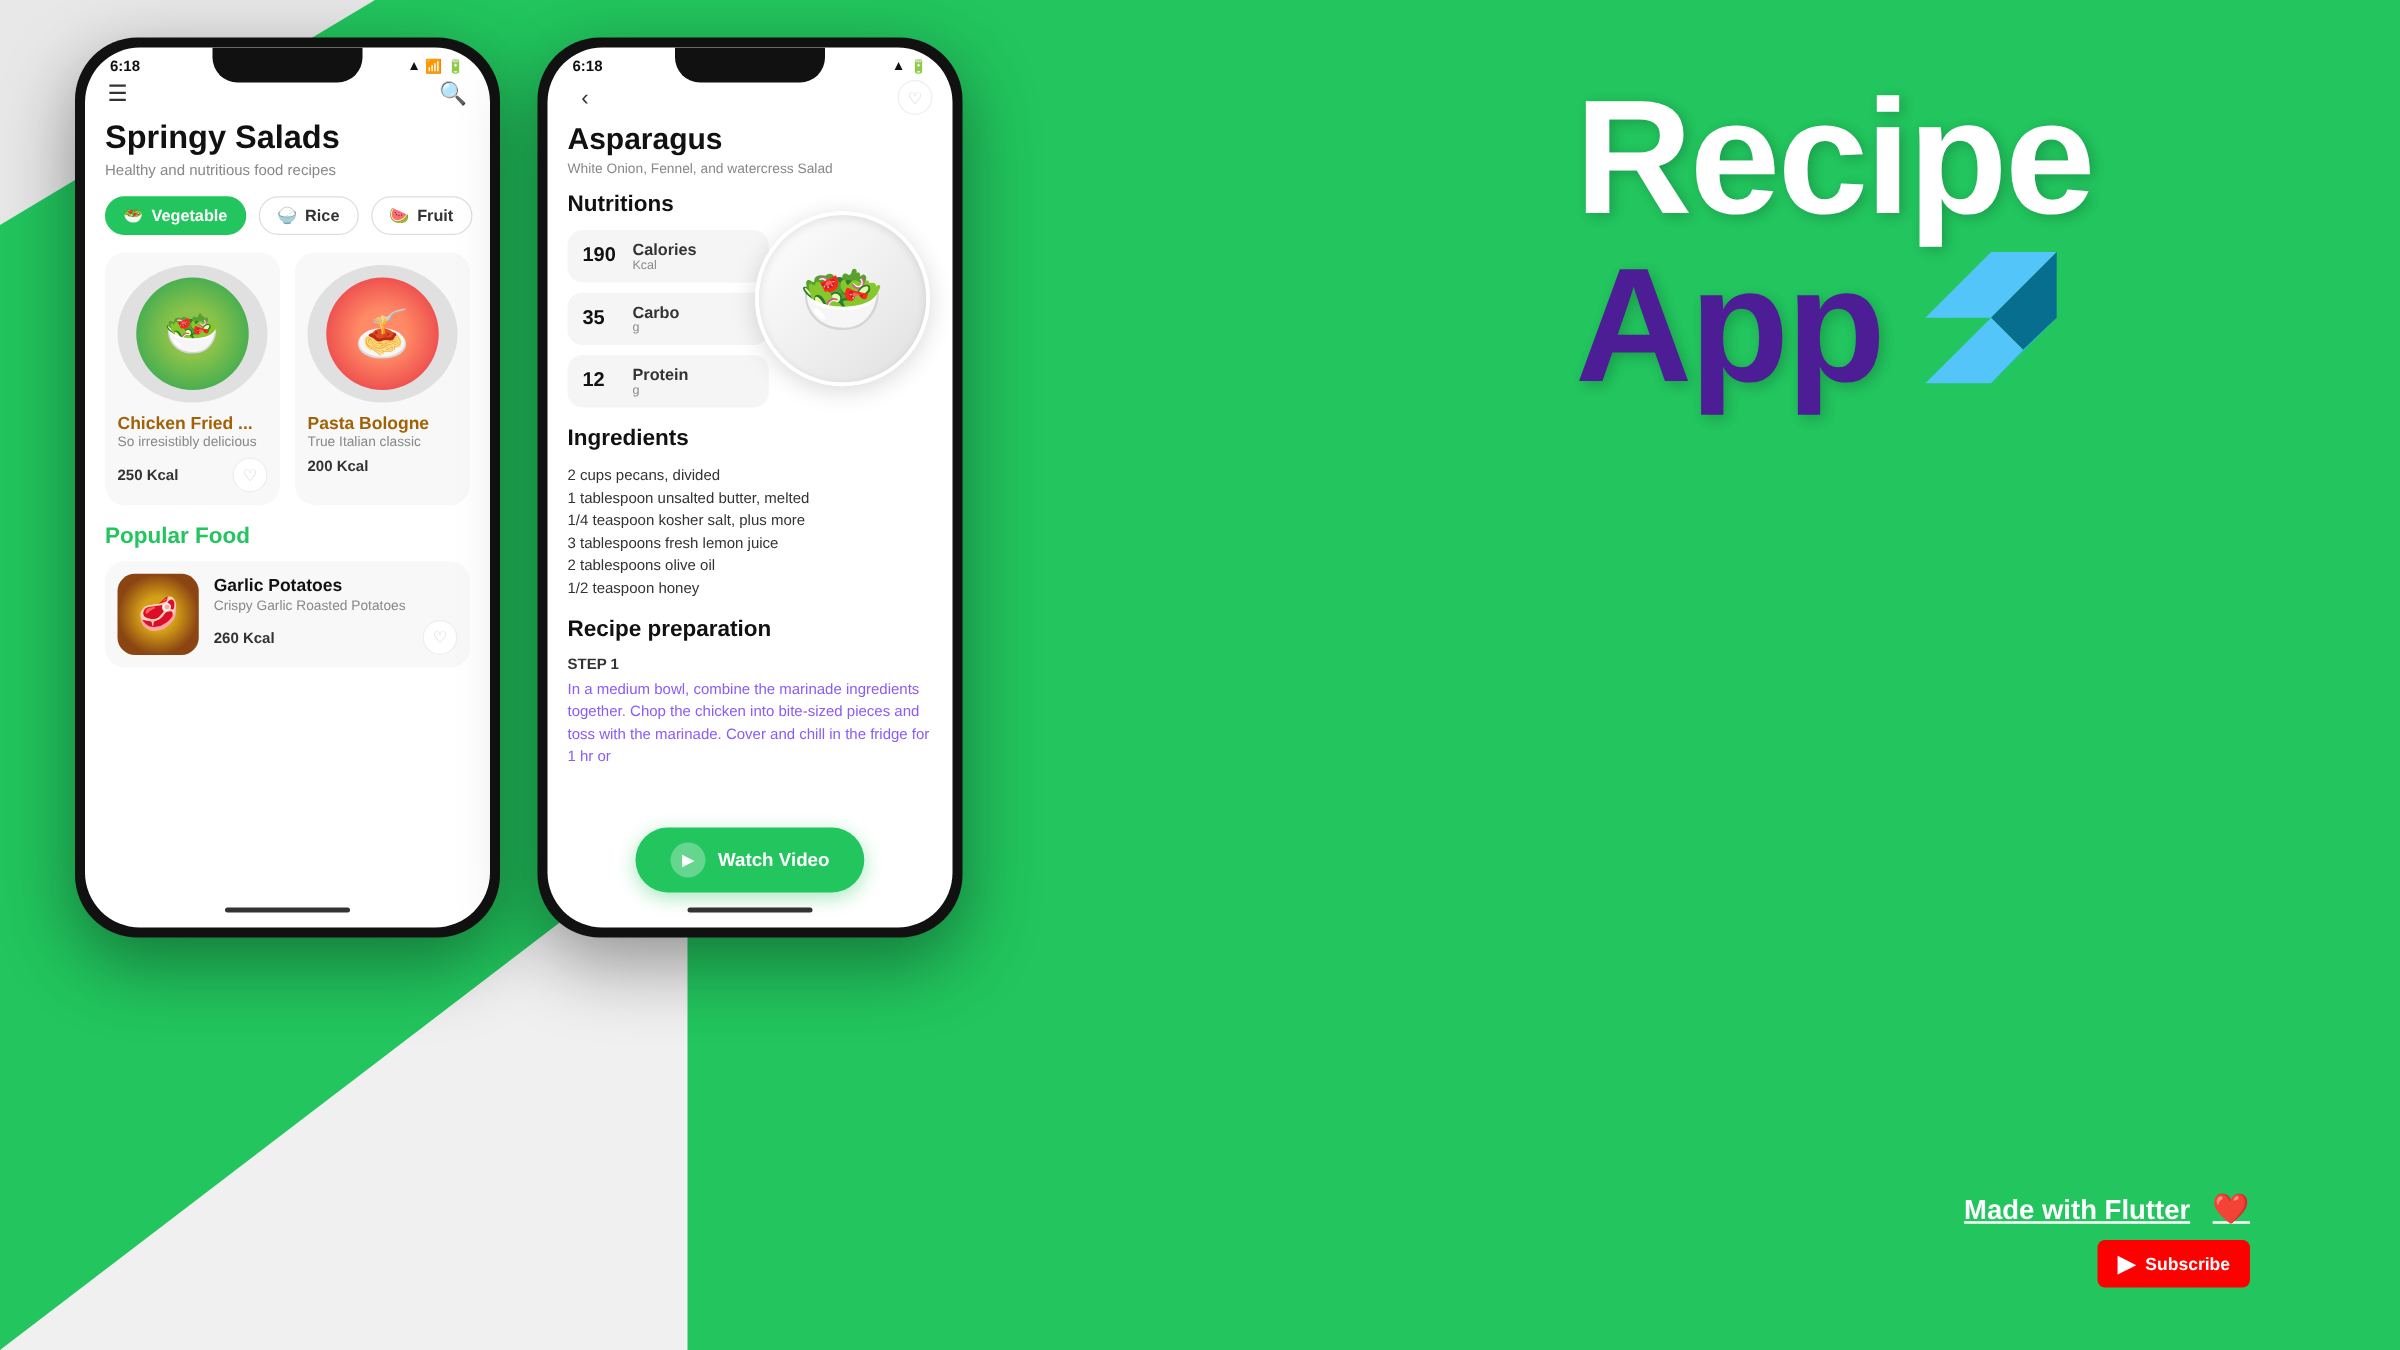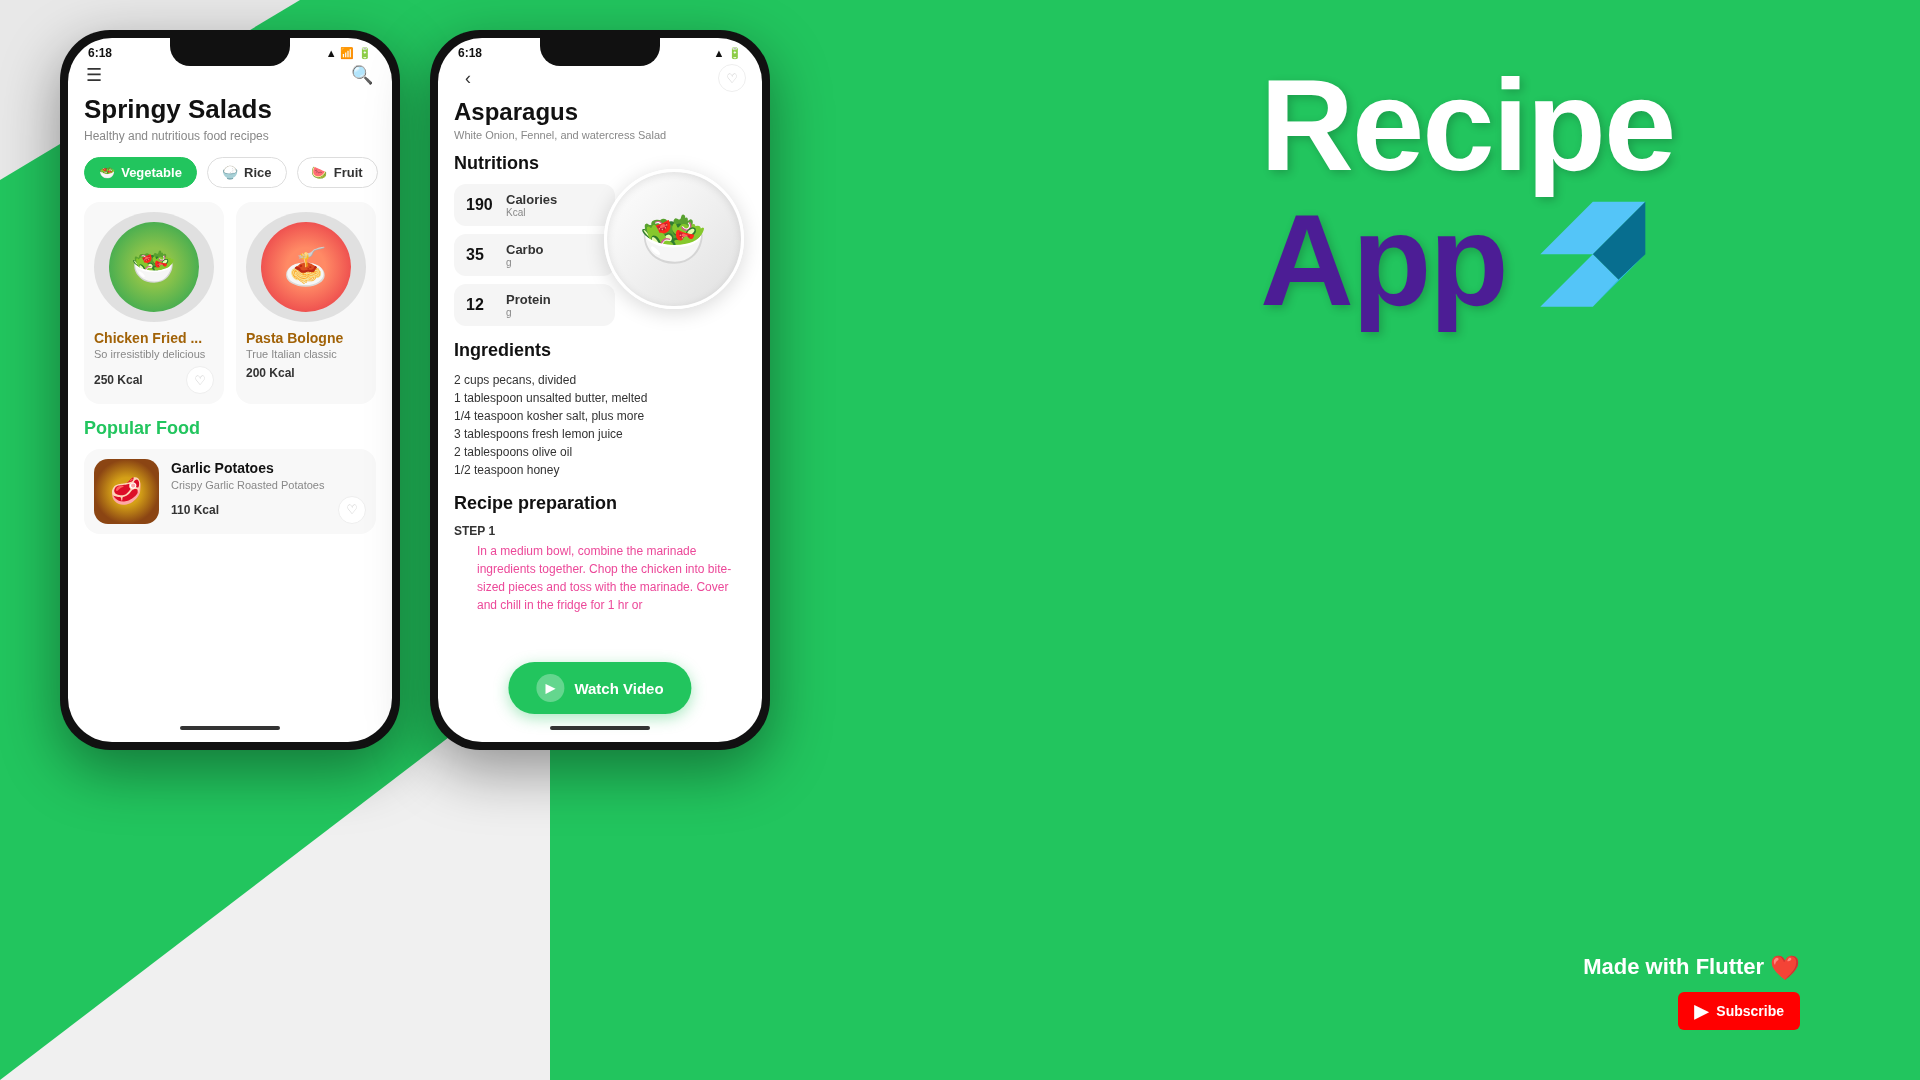--- a/index.html
+++ b/index.html
@@ -643,7 +643,7 @@
             <div class="popular-name">Garlic Potatoes</div>
             <div class="popular-desc">Crispy Garlic Roasted Potatoes</div>
             <div class="popular-footer">
-              <span class="kcal-text">110 Kcal</span>
+              <span class="kcal-text">260 Kcal</span>
               <div class="heart-btn">♡</div>
             </div>
           </div>

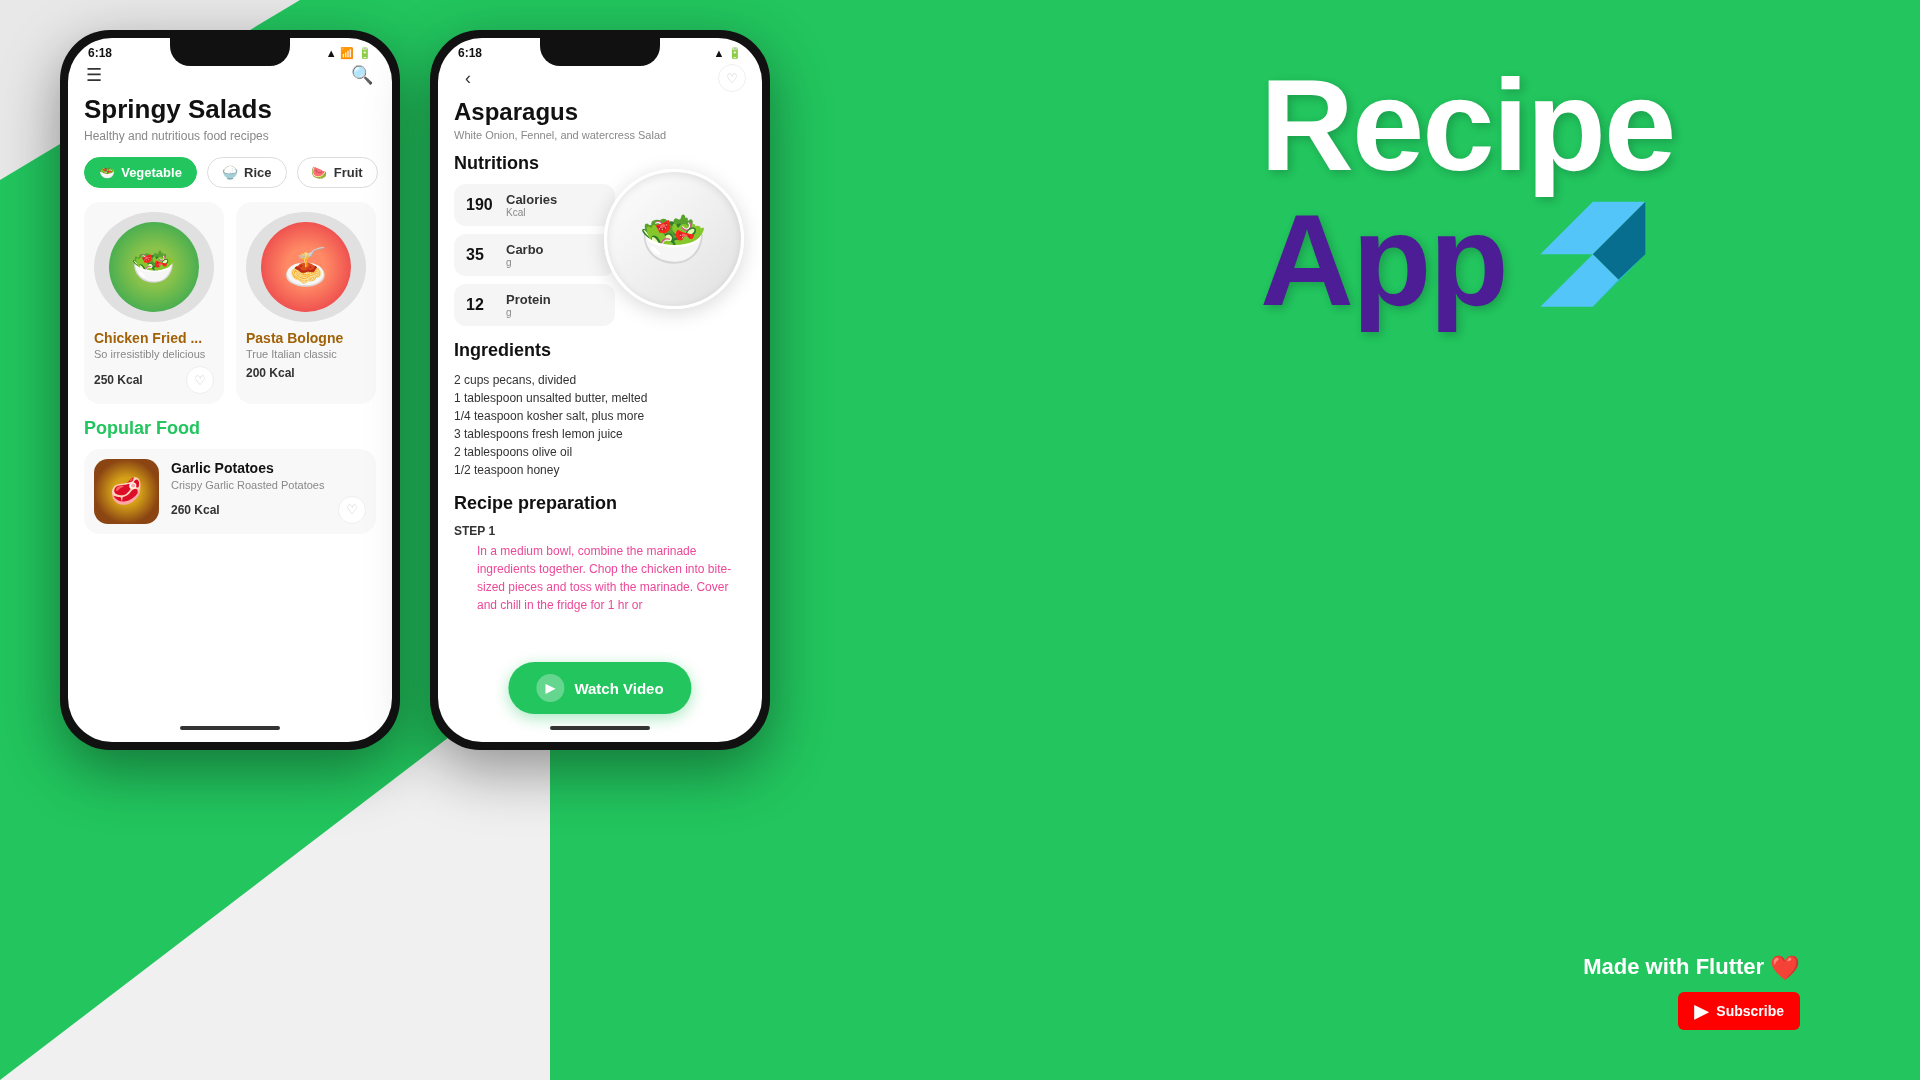--- a/index.html
+++ b/index.html
@@ -395,9 +395,8 @@
     
     .prep-text {
       font-size: 12px;
-      color: #ec4899;
+      color: #8b5cf6;
       line-height: 1.5;
-      margin-left: 23px;
     }
 
     .step-label {

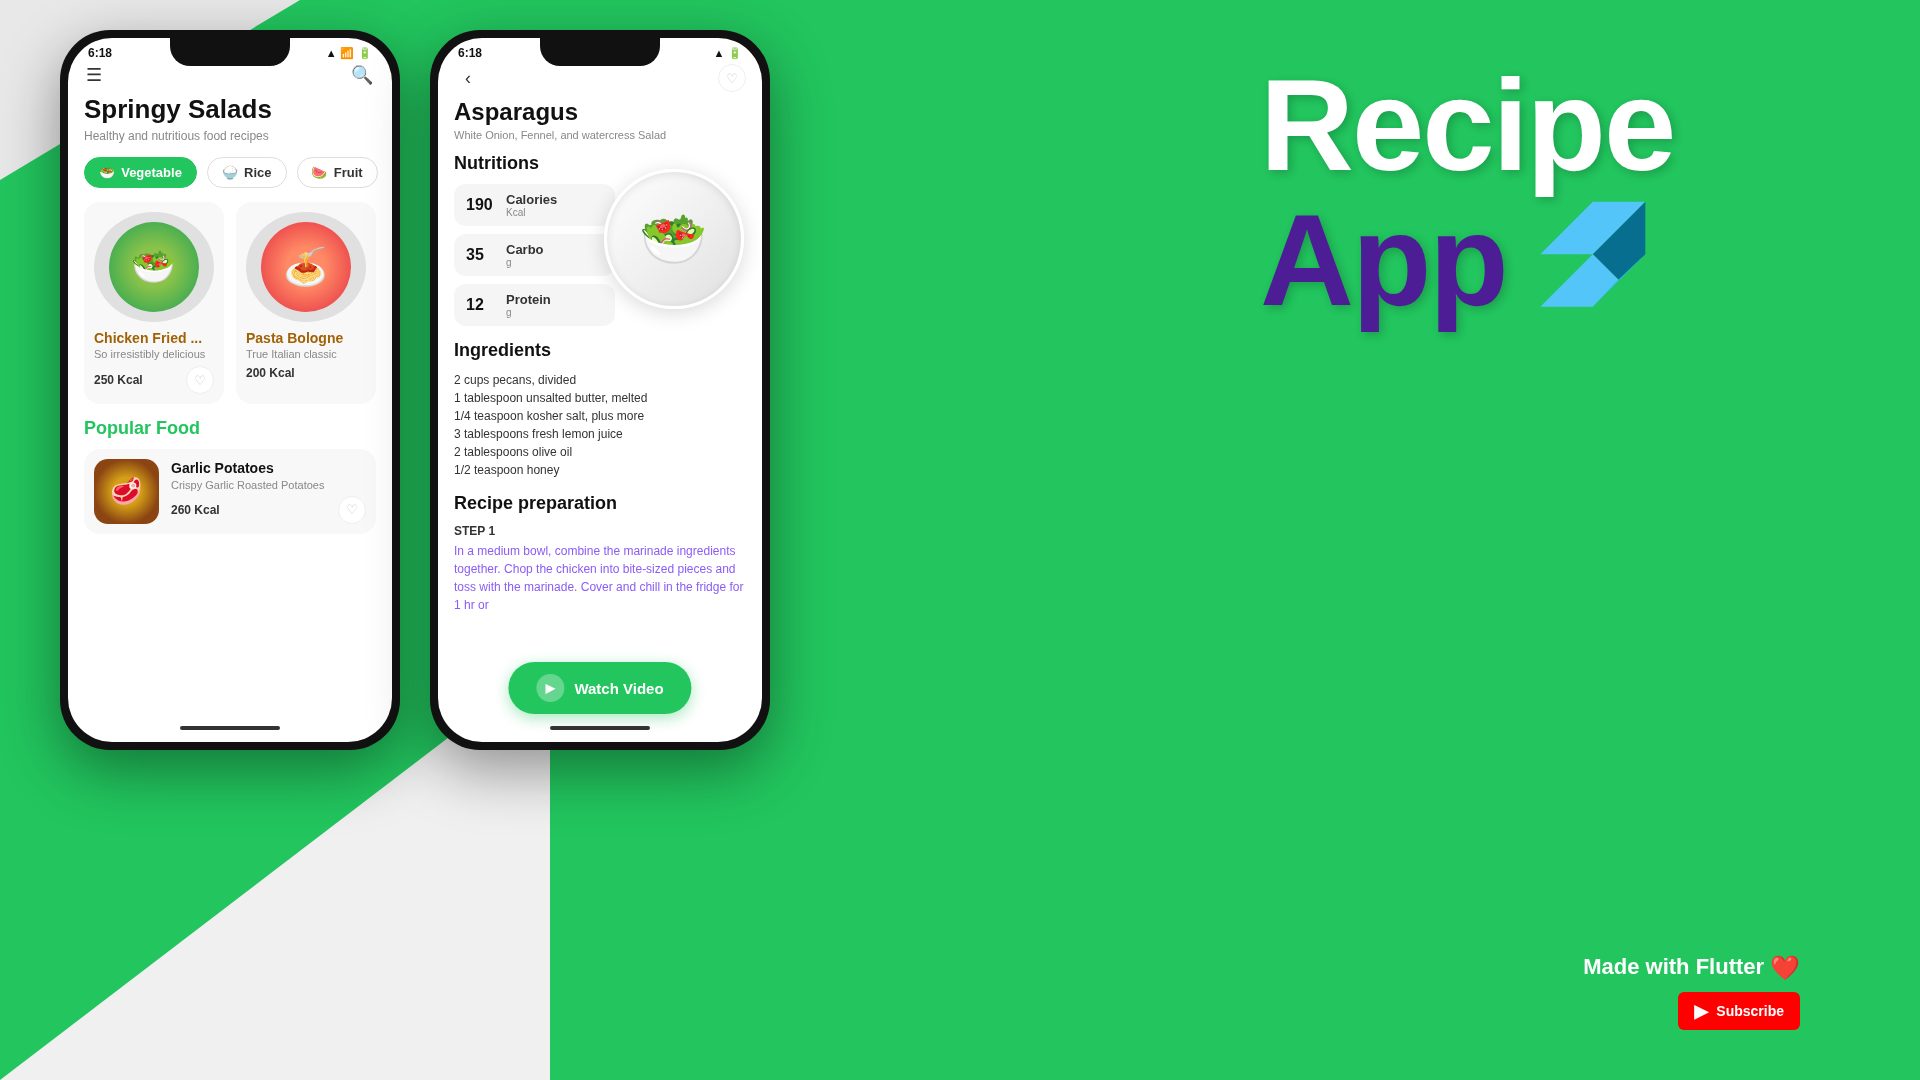--- a/index.html
+++ b/index.html
@@ -483,8 +483,9 @@
       font-weight: 700;
       color: #fff;
       display: flex;
-      align-items: flex-start;
-      gap: 6px;
+      align-items: center;
+      gap: 18px;
+      text-decoration: underline;
     }
 
     .heart-emoji {

